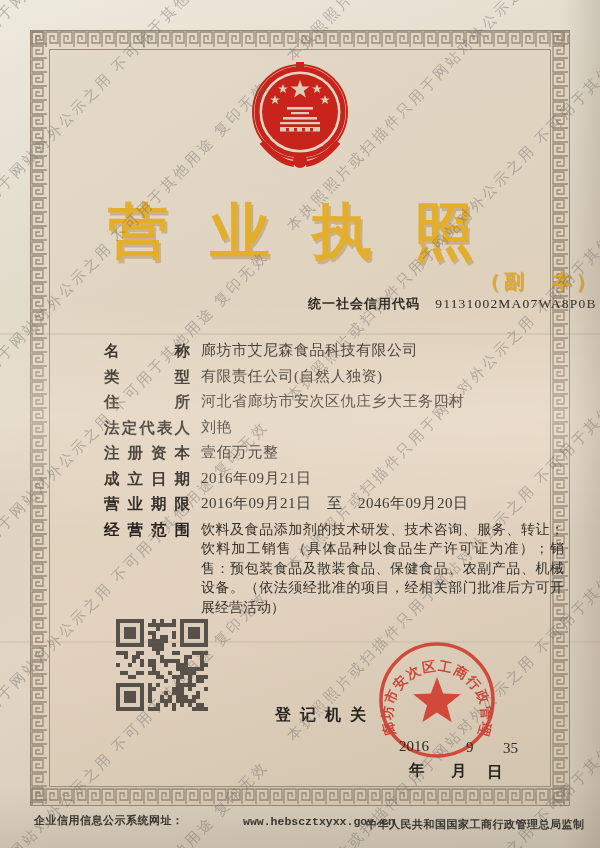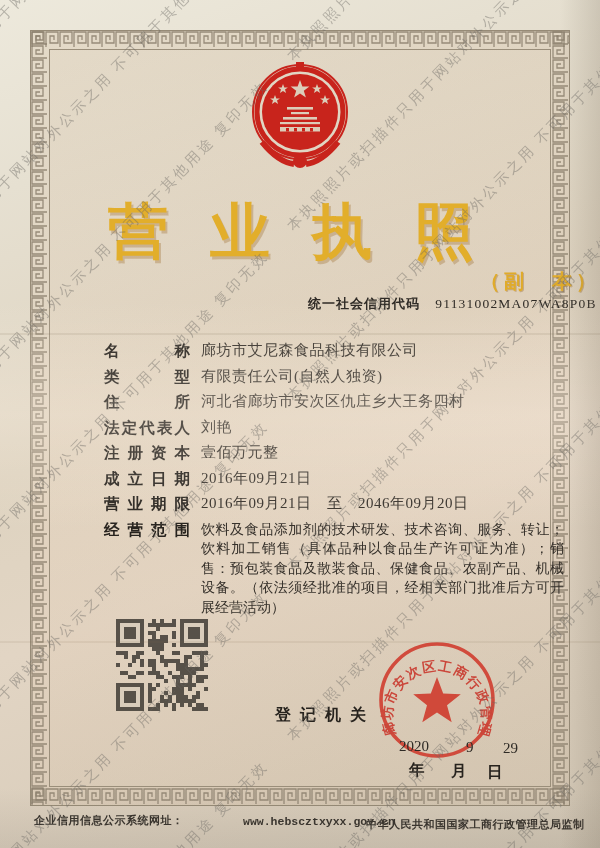--- a/index.html
+++ b/index.html
@@ -369,7 +369,7 @@
       </svg>
     </div>
 
-    <span class="reg-date d-year">2020</span>
+    <span class="reg-date d-year">2016</span>
     <span class="reg-date d-month">9</span>
     <span class="reg-date d-day">29</span>
     <span class="reg-unit u-year">年</span>

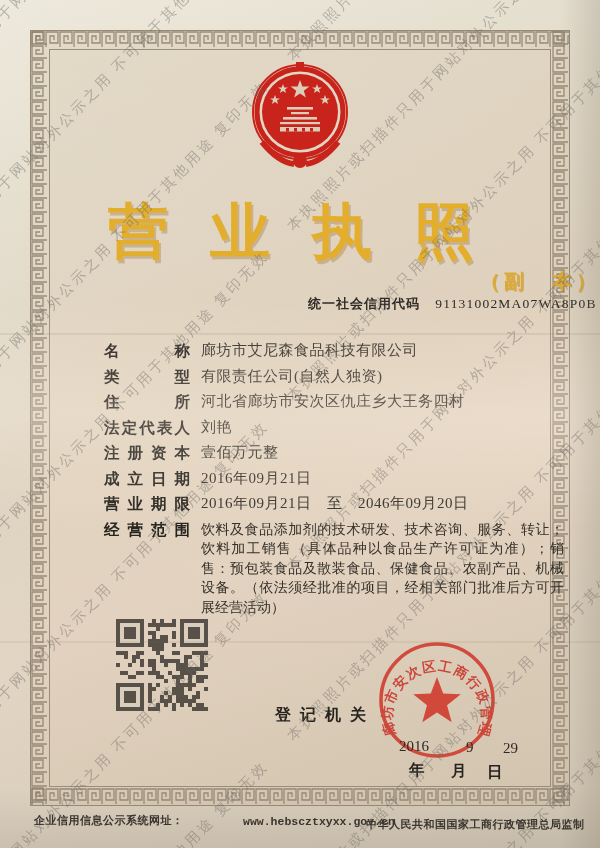--- a/index.html
+++ b/index.html
@@ -371,7 +371,7 @@
 
     <span class="reg-date d-year">2016</span>
     <span class="reg-date d-month">9</span>
-    <span class="reg-date d-day">29</span>
+    <span class="reg-date d-day">35</span>
     <span class="reg-unit u-year">年</span>
     <span class="reg-unit u-month">月</span>
     <span class="reg-unit u-day">日</span>

